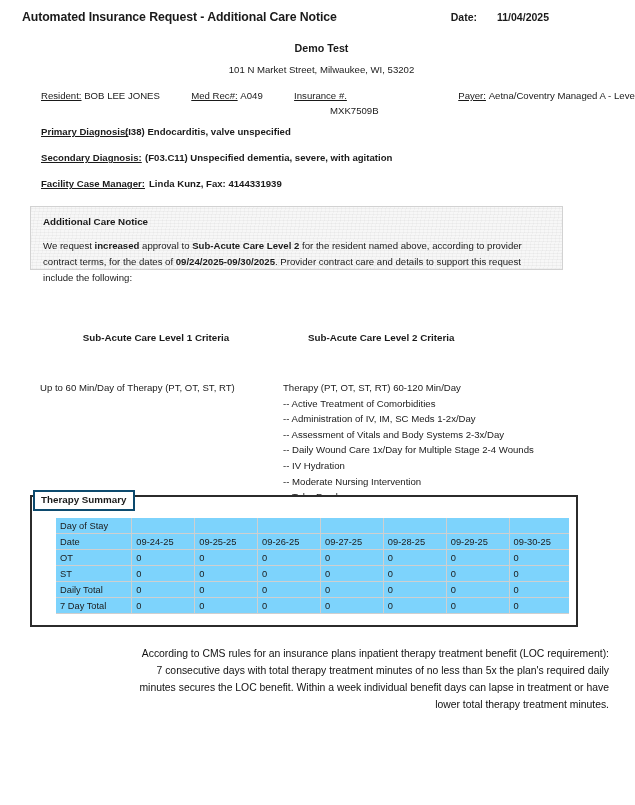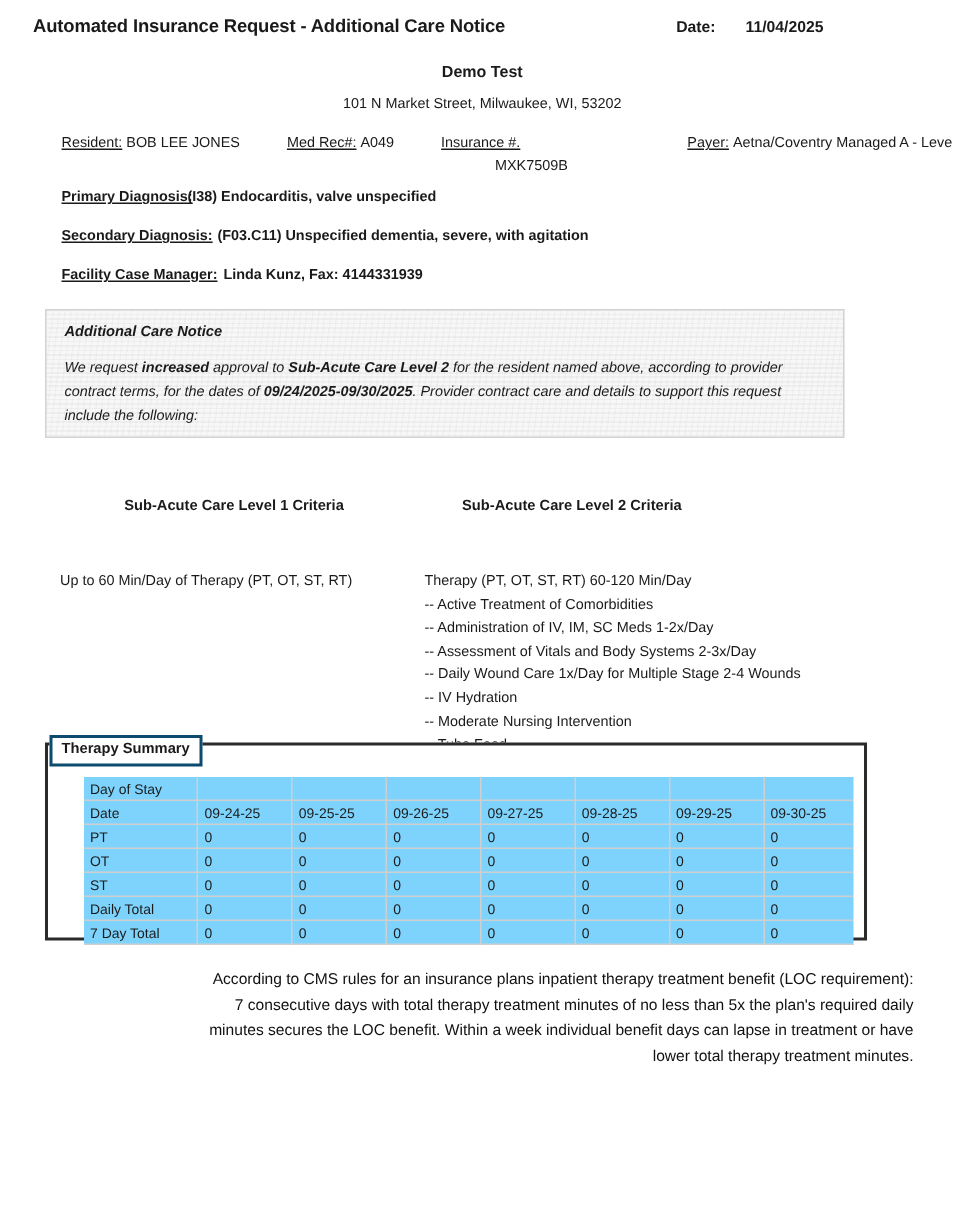--- a/index.html
+++ b/index.html
@@ -126,7 +126,7 @@
     top: 206px;
     left: 30px;
     width: 533px;
-    height: 86px;
+    height: 64px;
     border: 1px solid #d2d2d2;
     background-color: #f7f7f7;
     background-image:
@@ -134,7 +134,6 @@
       repeating-linear-gradient(97deg, rgba(0,0,0,0.022) 0px, rgba(0,0,0,0.022) 1px, rgba(255,255,255,0) 1px, rgba(255,255,255,0) 4px);
     box-sizing: border-box;
     padding: 9px 14px 0 12px;
-    font-style: italic;
   }
   .notice-title {
     font-size: 9.8px;

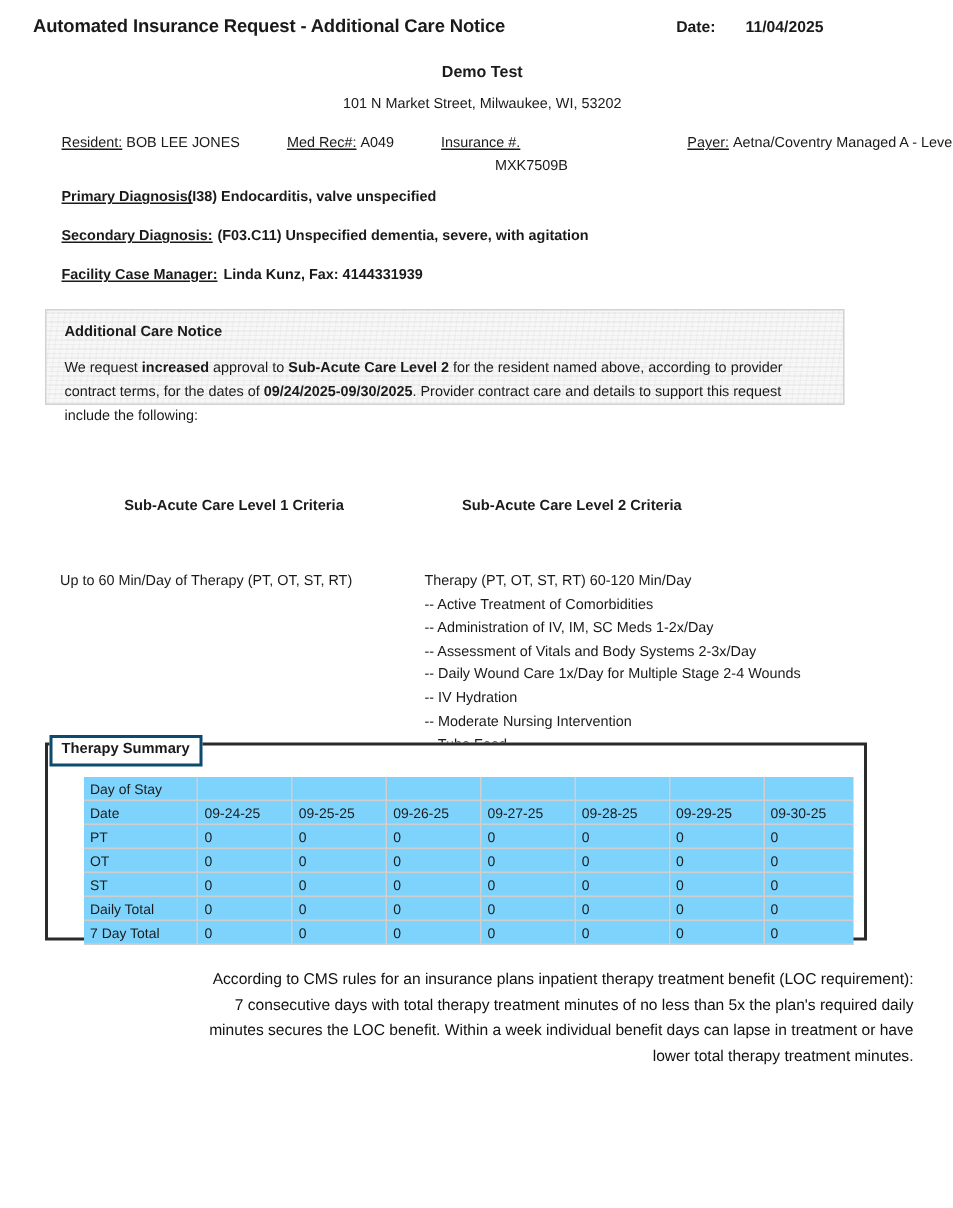--- a/index.html
+++ b/index.html
@@ -327,16 +327,6 @@
         <td class="tailcell">09-30-25</td>
       </tr>
       <tr>
-        <td class="rowhead">PT</td>
-        <td class="datacell">0</td>
-        <td class="datacell">0</td>
-        <td class="datacell">0</td>
-        <td class="datacell">0</td>
-        <td class="datacell">0</td>
-        <td class="datacell">0</td>
-        <td class="tailcell">0</td>
-      </tr>
-      <tr>
         <td class="rowhead">OT</td>
         <td class="datacell">0</td>
         <td class="datacell">0</td>

